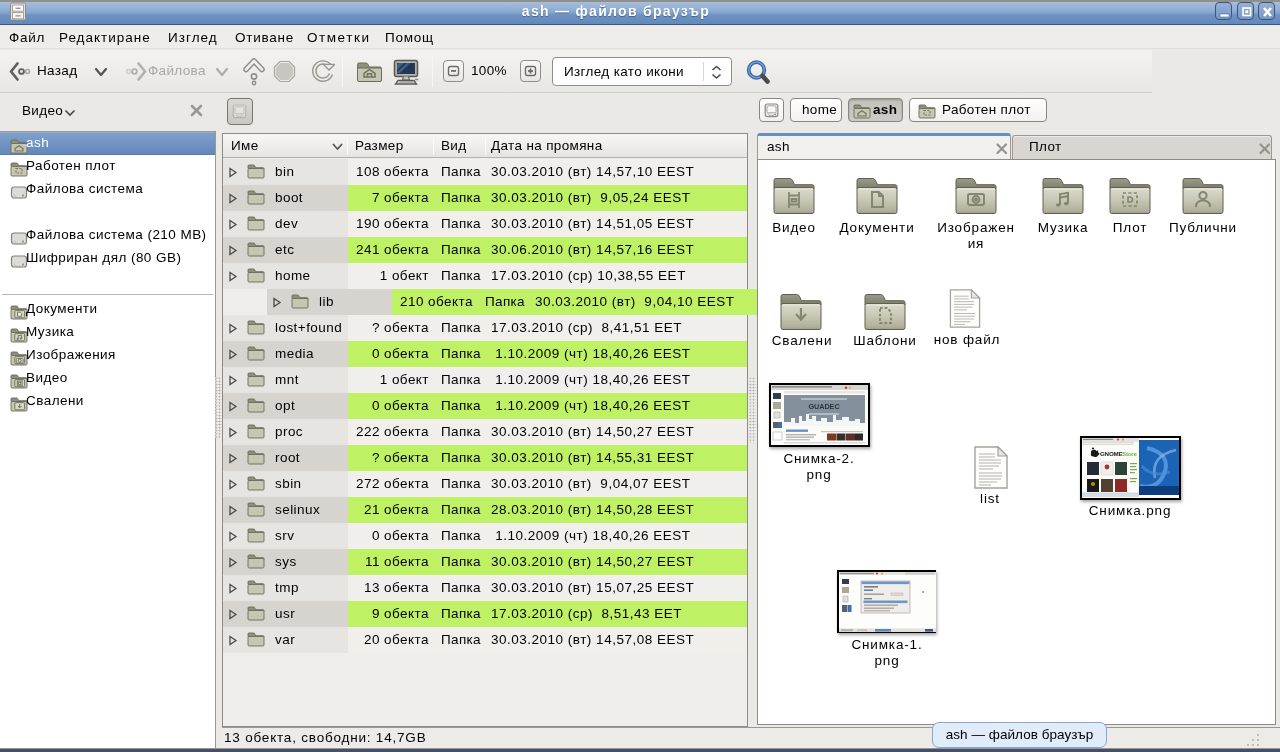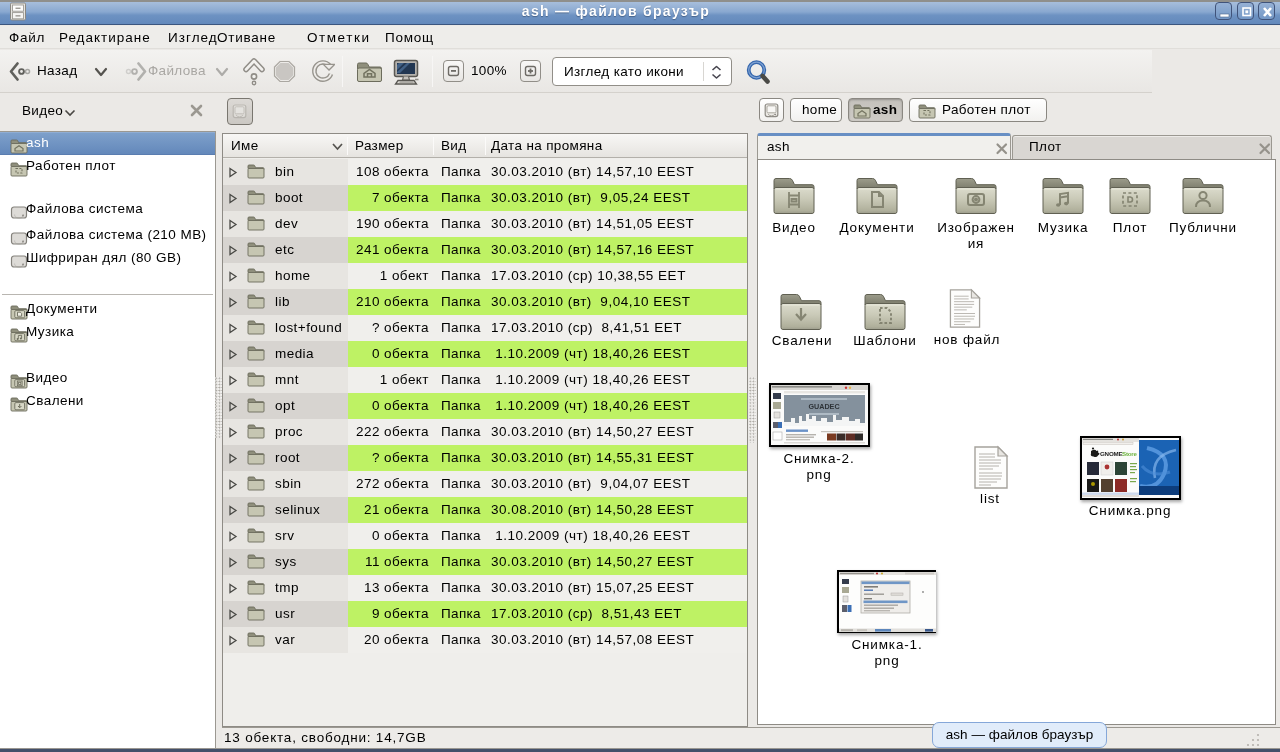--- a/index.html
+++ b/index.html
@@ -110,7 +110,7 @@
  <span class="menuitem" style="left:9px;">Файл</span>
  <span class="menuitem" style="left:59px;letter-spacing:1.0px;">Редактиране</span>
  <span class="menuitem" style="left:168px;letter-spacing:1.05px;">Изглед</span>
- <span class="menuitem" style="left:217px;">Отиване</span>
+ <span class="menuitem" style="left:235px;">Отиване</span>
  <span class="menuitem" style="left:307px;letter-spacing:1.55px;">Отметки</span>
  <span class="menuitem" style="left:385px;">Помощ</span>
 </div>

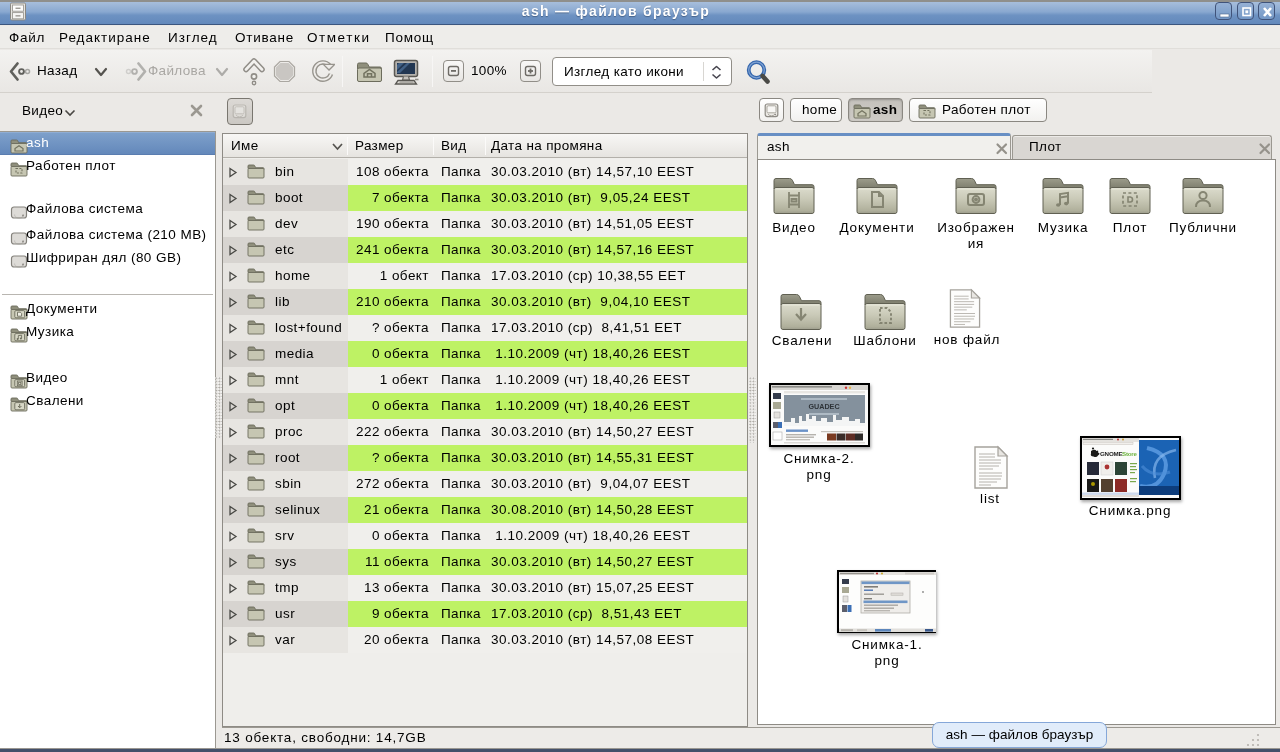--- a/index.html
+++ b/index.html
@@ -219,7 +219,7 @@
       </span>
       <span class="lbl">Работен плот</span>
     </div>
-    <div class="srow" style="top:46px;margin-top:20px;">
+    <div class="srow" style="top:46px;">
       <span style="position:absolute;left:5px;top:3px;">
         <svg width="18" height="17">
           <rect x="1.5" y="3" width="15" height="11" rx="2.5" fill="#dddbd7" stroke="#84827c" stroke-width="1.2"></rect>

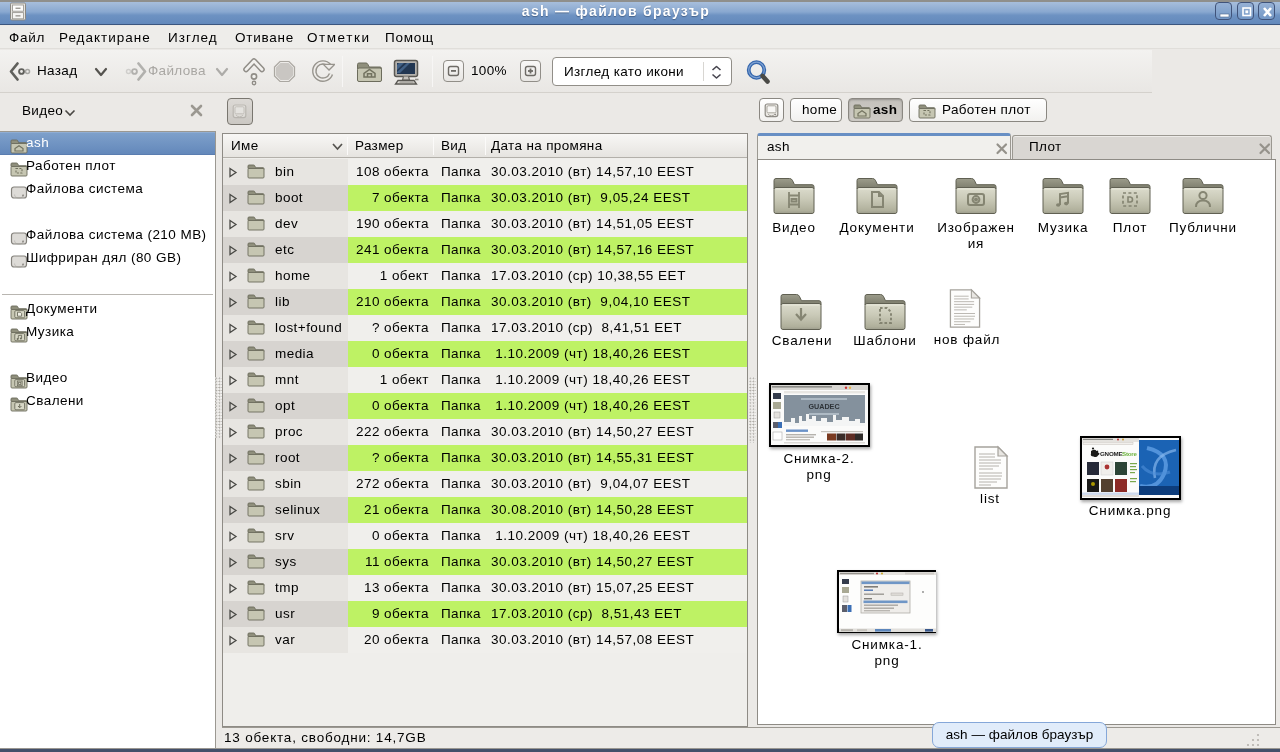--- a/index.html
+++ b/index.html
@@ -375,7 +375,7 @@
  <span class="nm">etc</span>
         <span class="sz">241 обекта</span>
         <span class="tp">Папка</span>
-        <span class="dt">30.03.2010 (вт) 14,57,16 EEST</span>
+        <span class="dt">30.06.2010 (вт) 14,57,16 EEST</span>
       </div>
       <div class="lrow rowa" style="top:129px;">
         <div class="nc"></div>

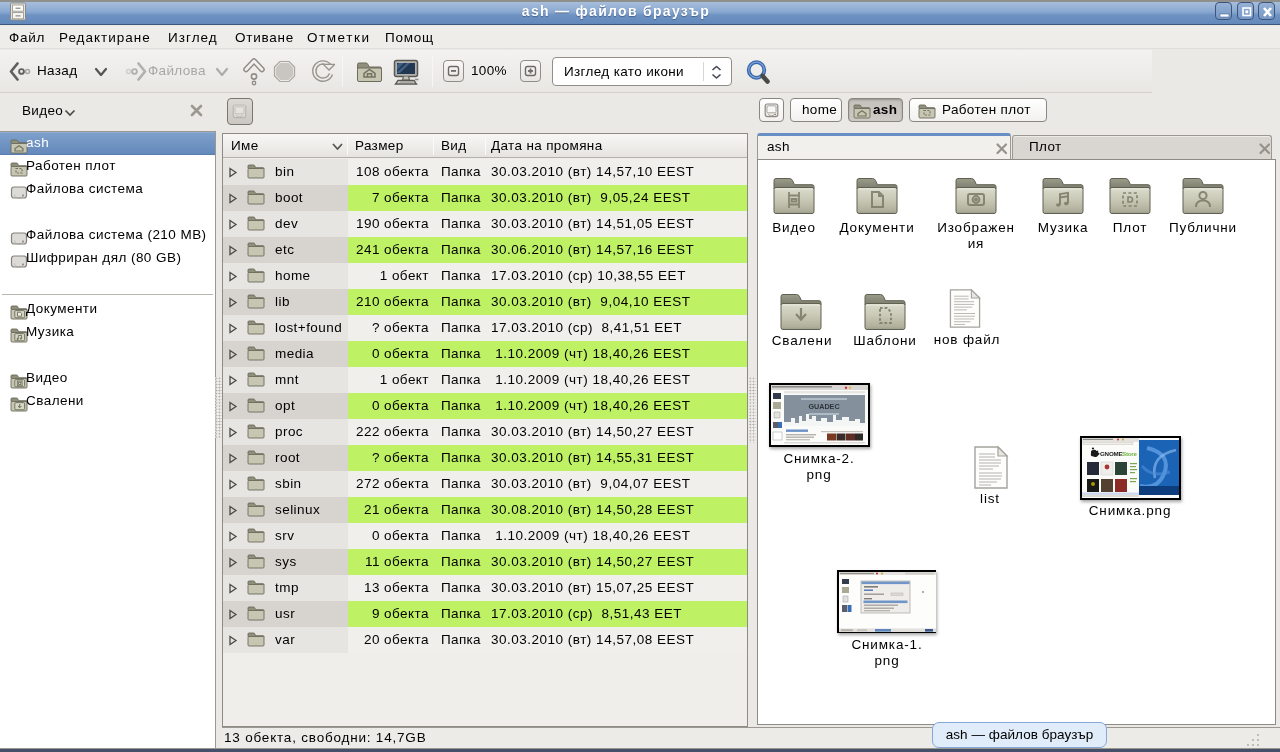--- a/index.html
+++ b/index.html
@@ -391,7 +391,7 @@
         <span class="tp">Папка</span>
         <span class="dt">17.03.2010 (ср) 10,38,55 EET</span>
       </div>
-      <div class="lrow rowb" style="top:155px;">
+      <div class="lrow rowb" style="top:155px;margin-left:44px;">
         <div class="nc"></div>
  <svg class="ex" width="10" height="11">
           <path d="M2 1.5 L8 5.5 L2 9.5 Z" fill="none" stroke="#4a4a46" stroke-width="1.3"></path>

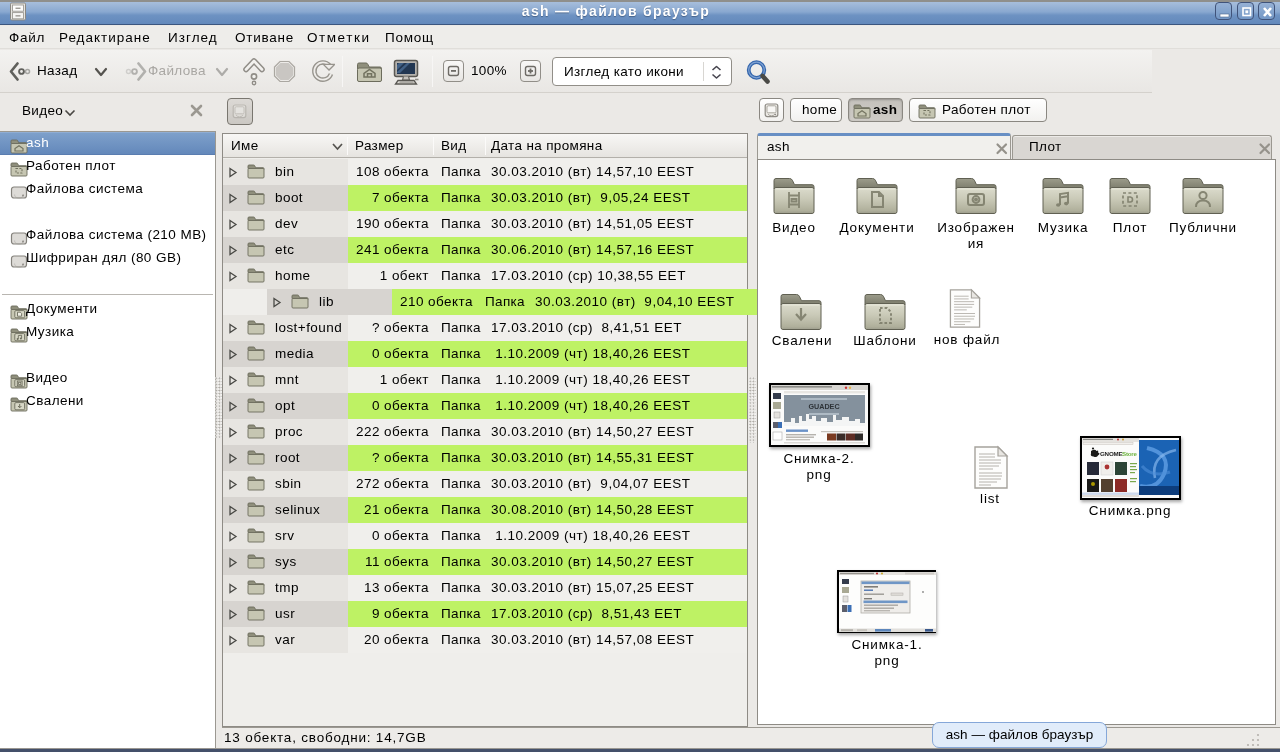--- a/index.html
+++ b/index.html
@@ -273,6 +273,18 @@
       </span>
       <span class="lbl">Музика</span>
     </div>
+    <div class="srow" style="top:211.5px;">
+      <span style="position:absolute;left:5px;top:3px;">
+        <svg width="18" height="17" viewBox="0 0 18 17">
+ <path d="M1 5.5 L1 3 Q1 2 2 2 L6.6 2 Q7.4 2 7.8 2.9 L8.6 4.7 L16 4.7 Q17 4.7 17 5.7 L17 6.5 Z" fill="#8f8f7c" stroke="#6c6c5c" stroke-width=".9"></path>
+ <rect x="1" y="5.5" width="16" height="9.5" rx="1" fill="#c6c6b2" stroke="#6c6c5c" stroke-width=".9"></rect>
+          <rect x="4.8" y="6.6" width="9.8" height="7.2" rx="1.2" fill="#d7d7c6" stroke="#6c6c5c" stroke-width=".9"></rect>
+          <rect x="6.2" y="8.4" width="7" height="4.6" rx="1" fill="none" stroke="#6c6c5c" stroke-width=".9"></rect>
+          <circle cx="9.7" cy="10.7" r="1.5" fill="none" stroke="#6c6c5c" stroke-width=".9"></circle>
+        </svg>
+      </span>
+      <span class="lbl">Изображения</span>
+    </div>
     <div class="srow" style="top:234.5px;">
       <span style="position:absolute;left:5px;top:3px;">
         <svg width="18" height="17" viewBox="0 0 18 17">

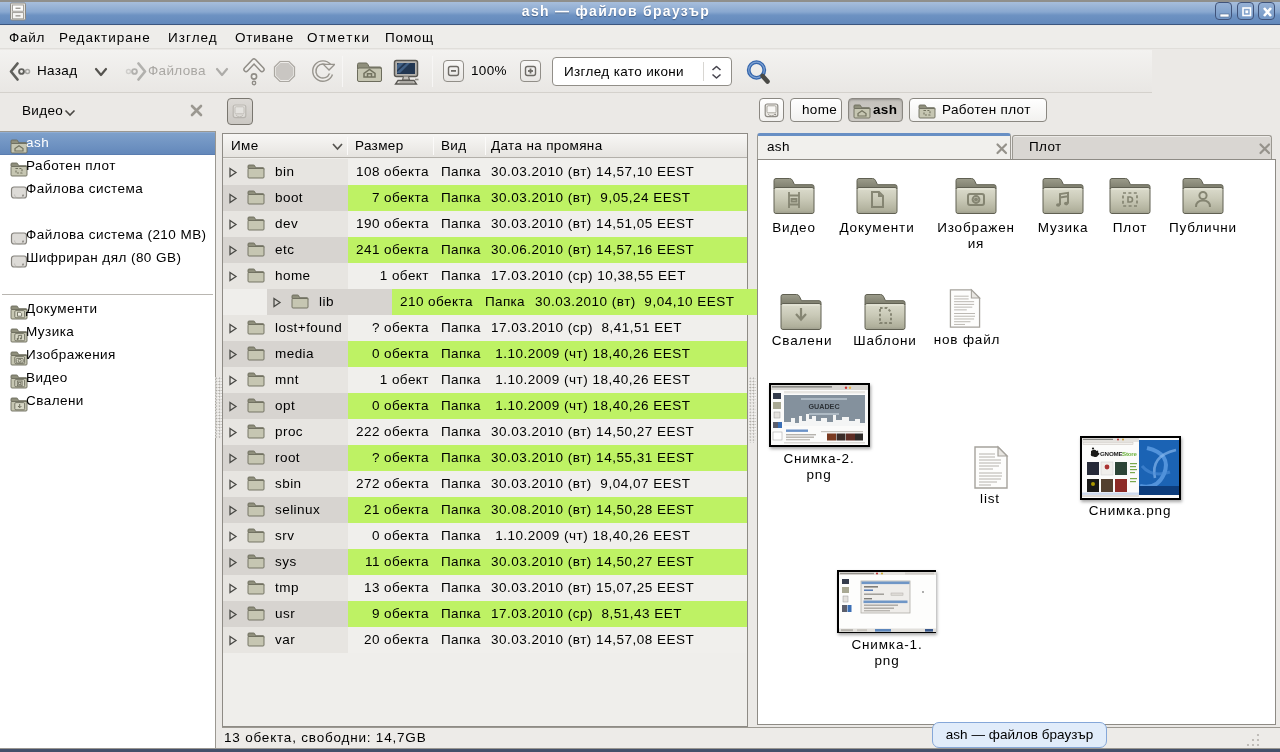--- a/index.html
+++ b/index.html
@@ -527,7 +527,7 @@
  <span class="nm">selinux</span>
         <span class="sz">21 обекта</span>
         <span class="tp">Папка</span>
-        <span class="dt">30.08.2010 (вт) 14,50,28 EEST</span>
+        <span class="dt">28.03.2010 (вт) 14,50,28 EEST</span>
       </div>
       <div class="lrow rowa" style="top:389px;">
         <div class="nc"></div>

